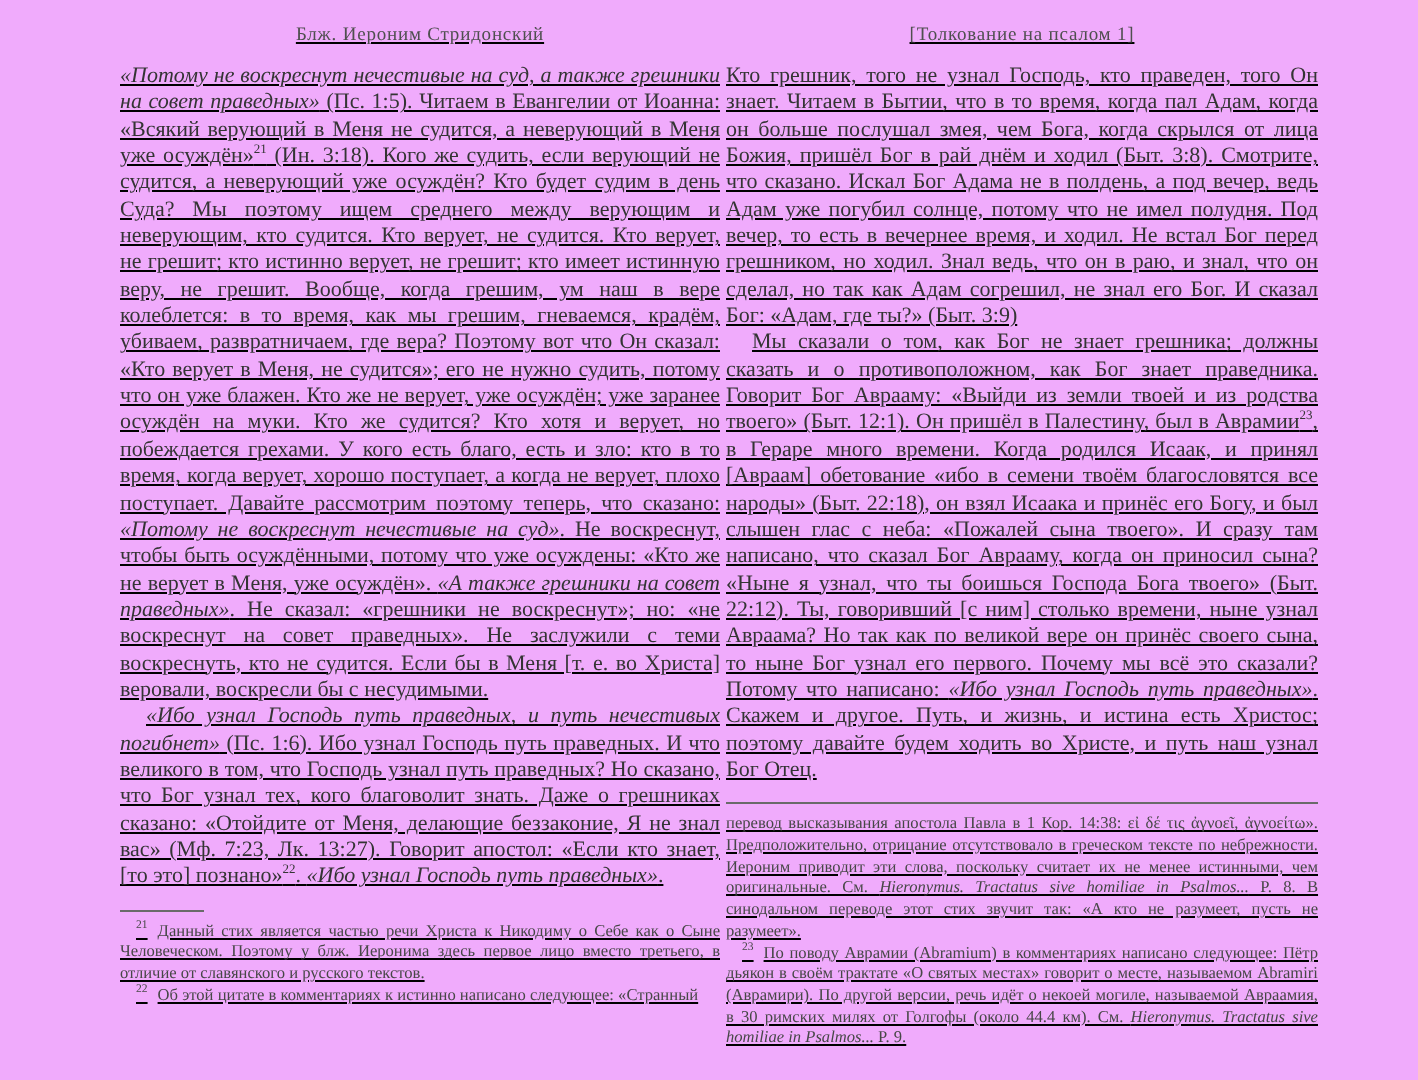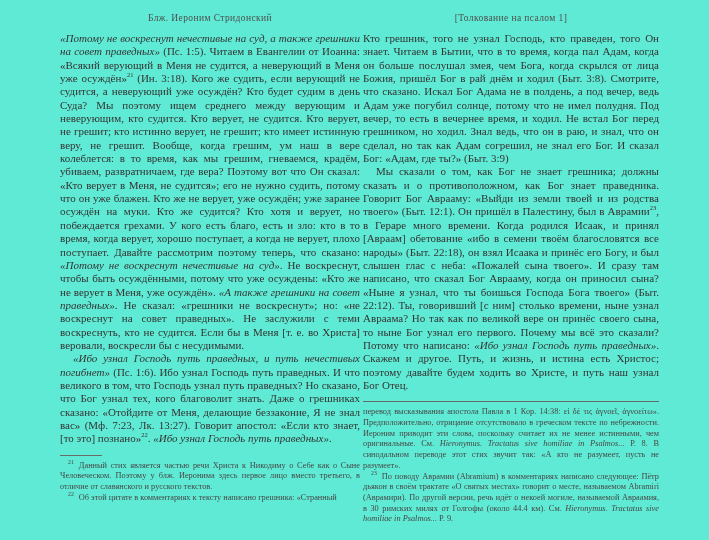--- a/index.html
+++ b/index.html
@@ -15,7 +15,8 @@
     display: flex;
     width: 709px;
     height: 540px;
-    background: #5eead4;
+    background: #f0abfc;
+    text-decoration: underline;
   }
   .page {
     display: flex;

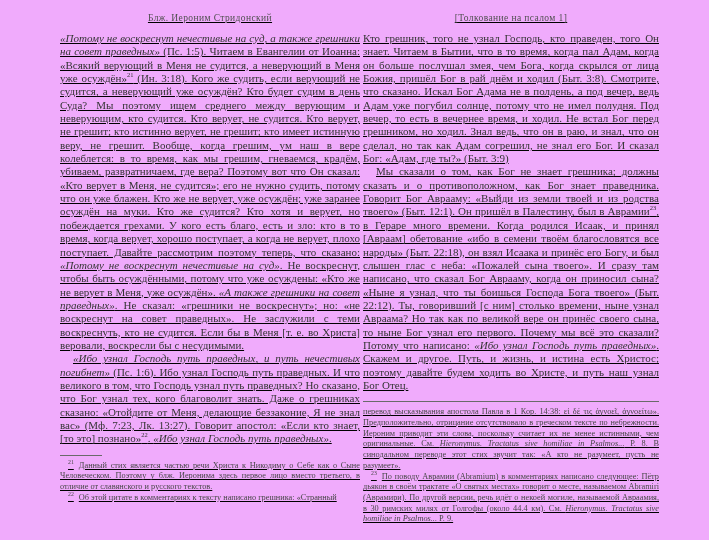--- a/index.html
+++ b/index.html
@@ -93,7 +93,7 @@
     <hr class="footnote-rule short">
     <div class="footnotes">
         <p class="fn has-marker"><sup class="fn-marker">21</sup><span>Данный стих является частью речи Христа к Никодиму о Себе как о Сыне Человеческом. Поэтому у блж. Иеронима здесь первое лицо вместо третьего, в отличие от славянского и русского текстов.</span></p>
-        <p class="fn has-marker"><sup class="fn-marker">22</sup><span>Об этой цитате в комментариях к тексту написано грешника: «Странный</span></p>
+        <p class="fn has-marker"><sup class="fn-marker">22</sup><span>Об этой цитате в комментариях к истинно написано следующее: «Странный</span></p>
       </div>
   </div>
 

